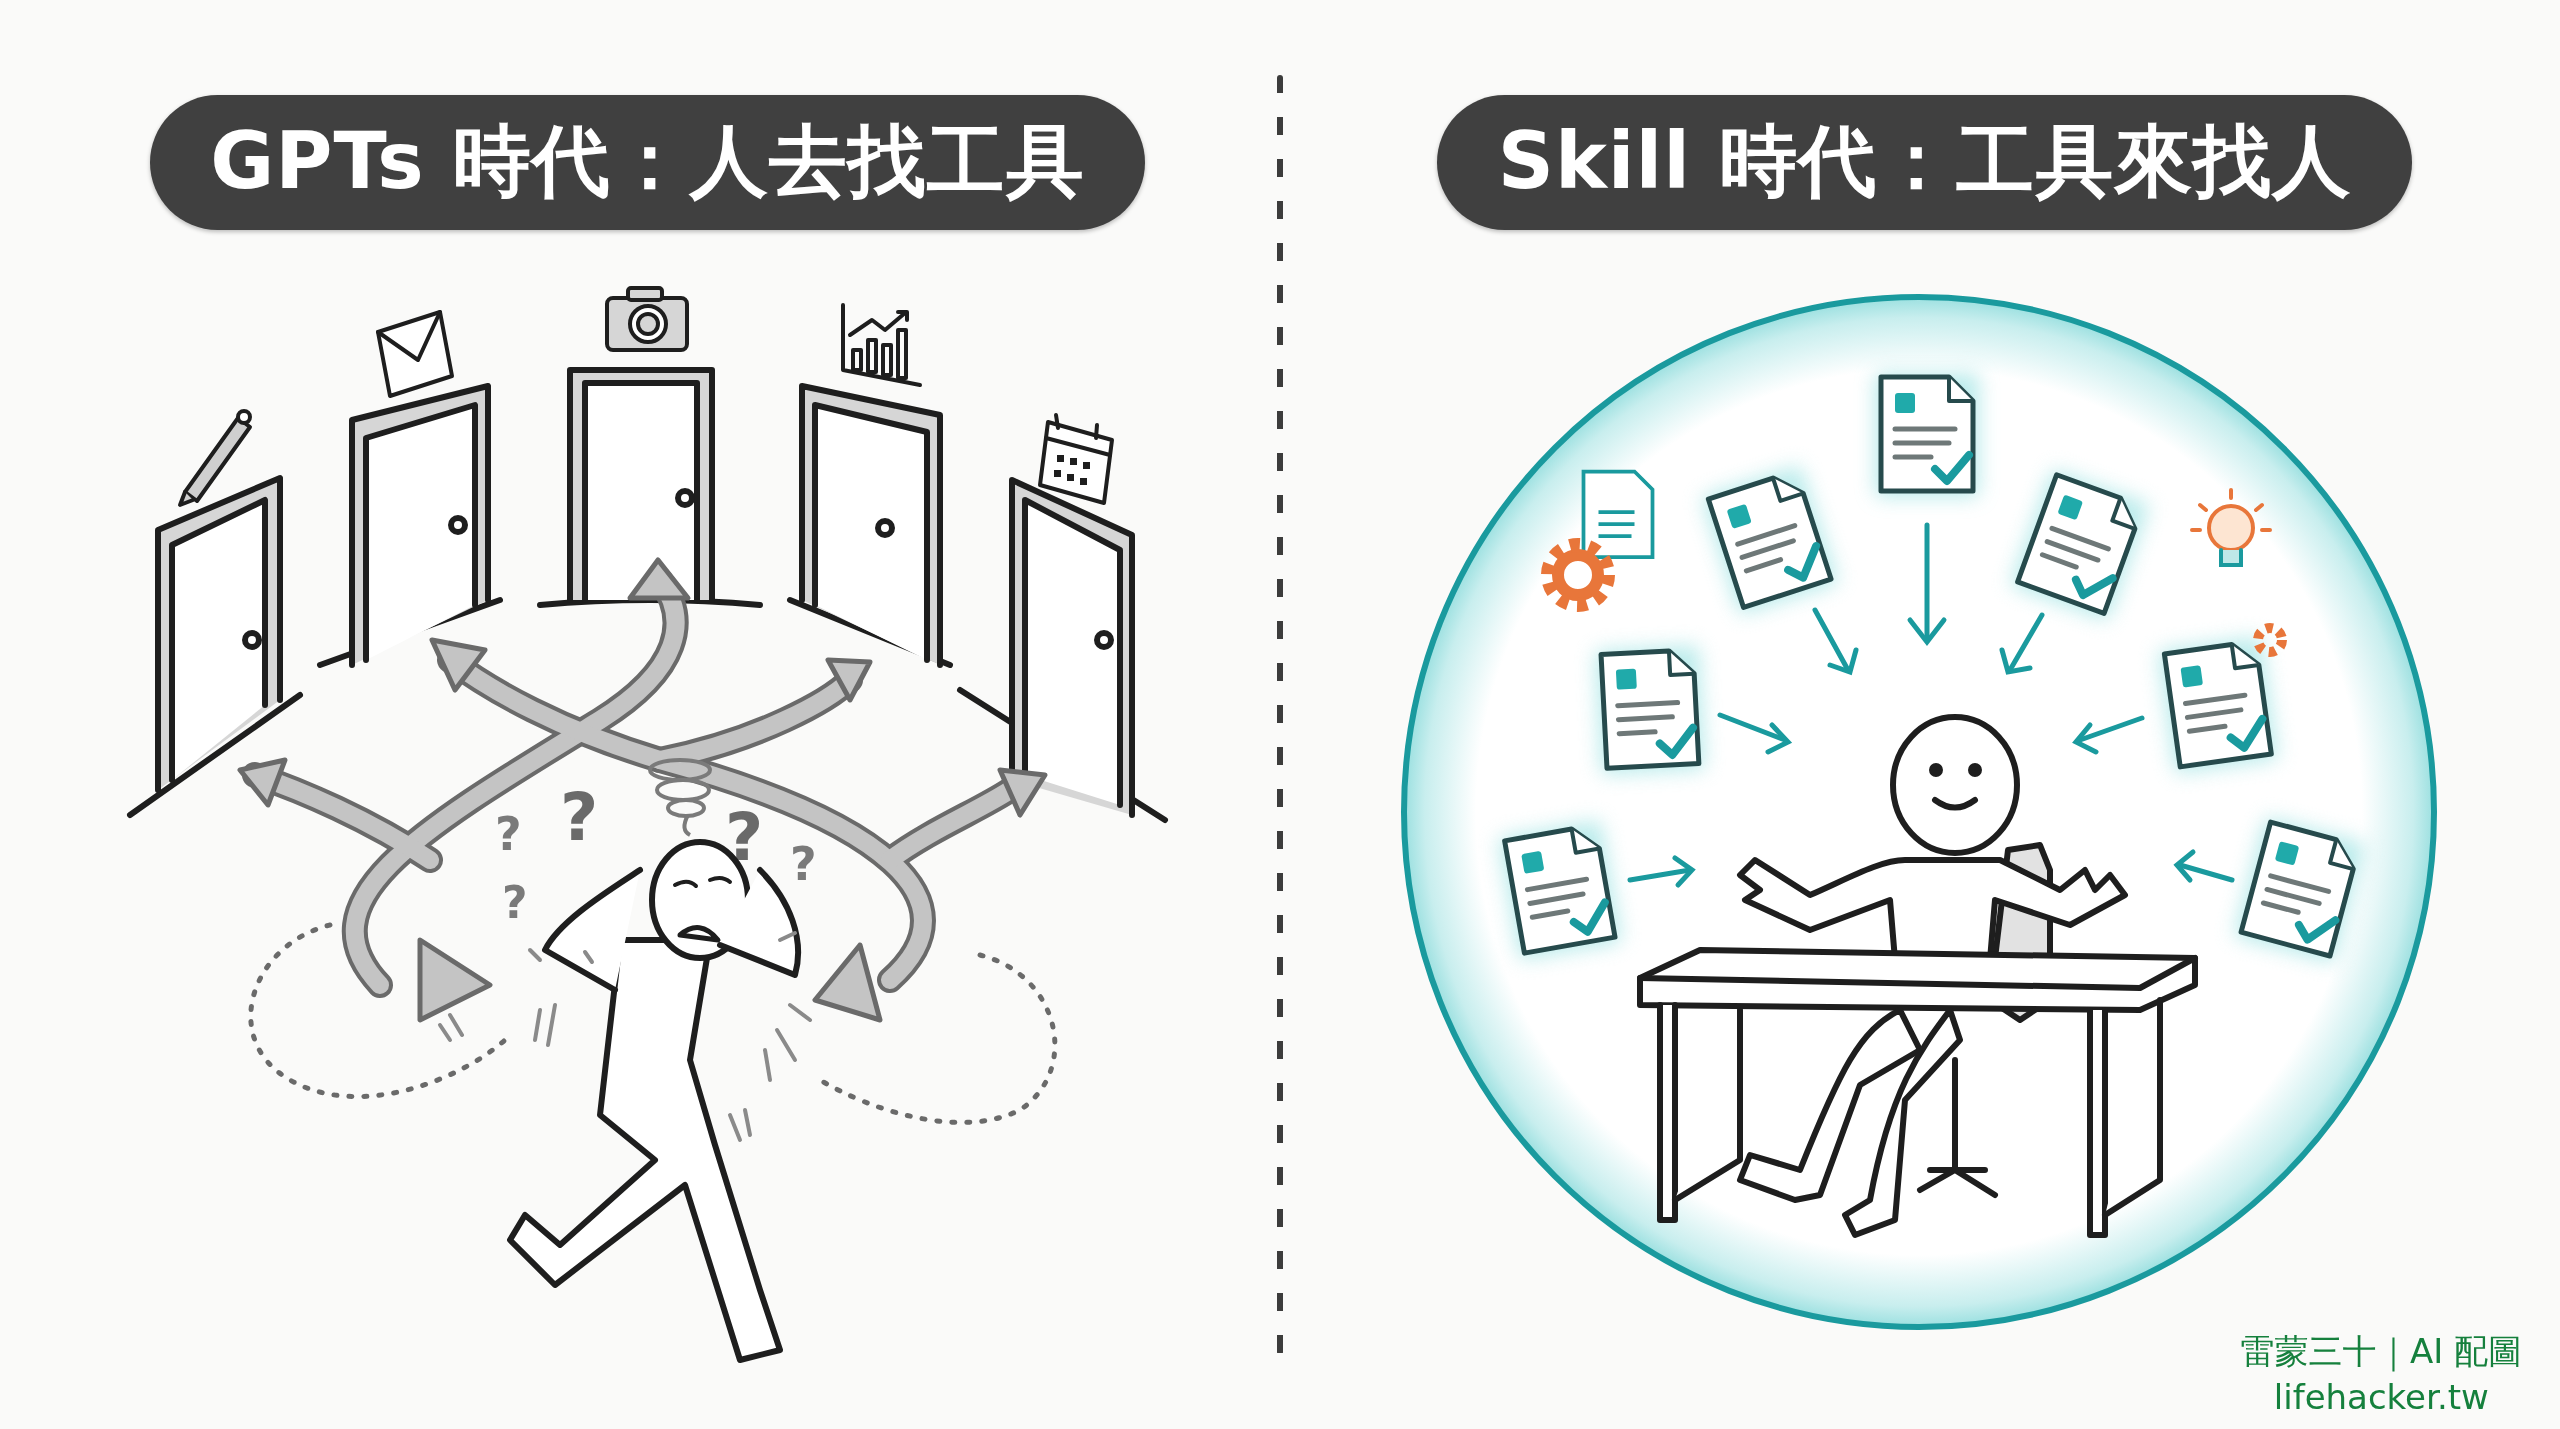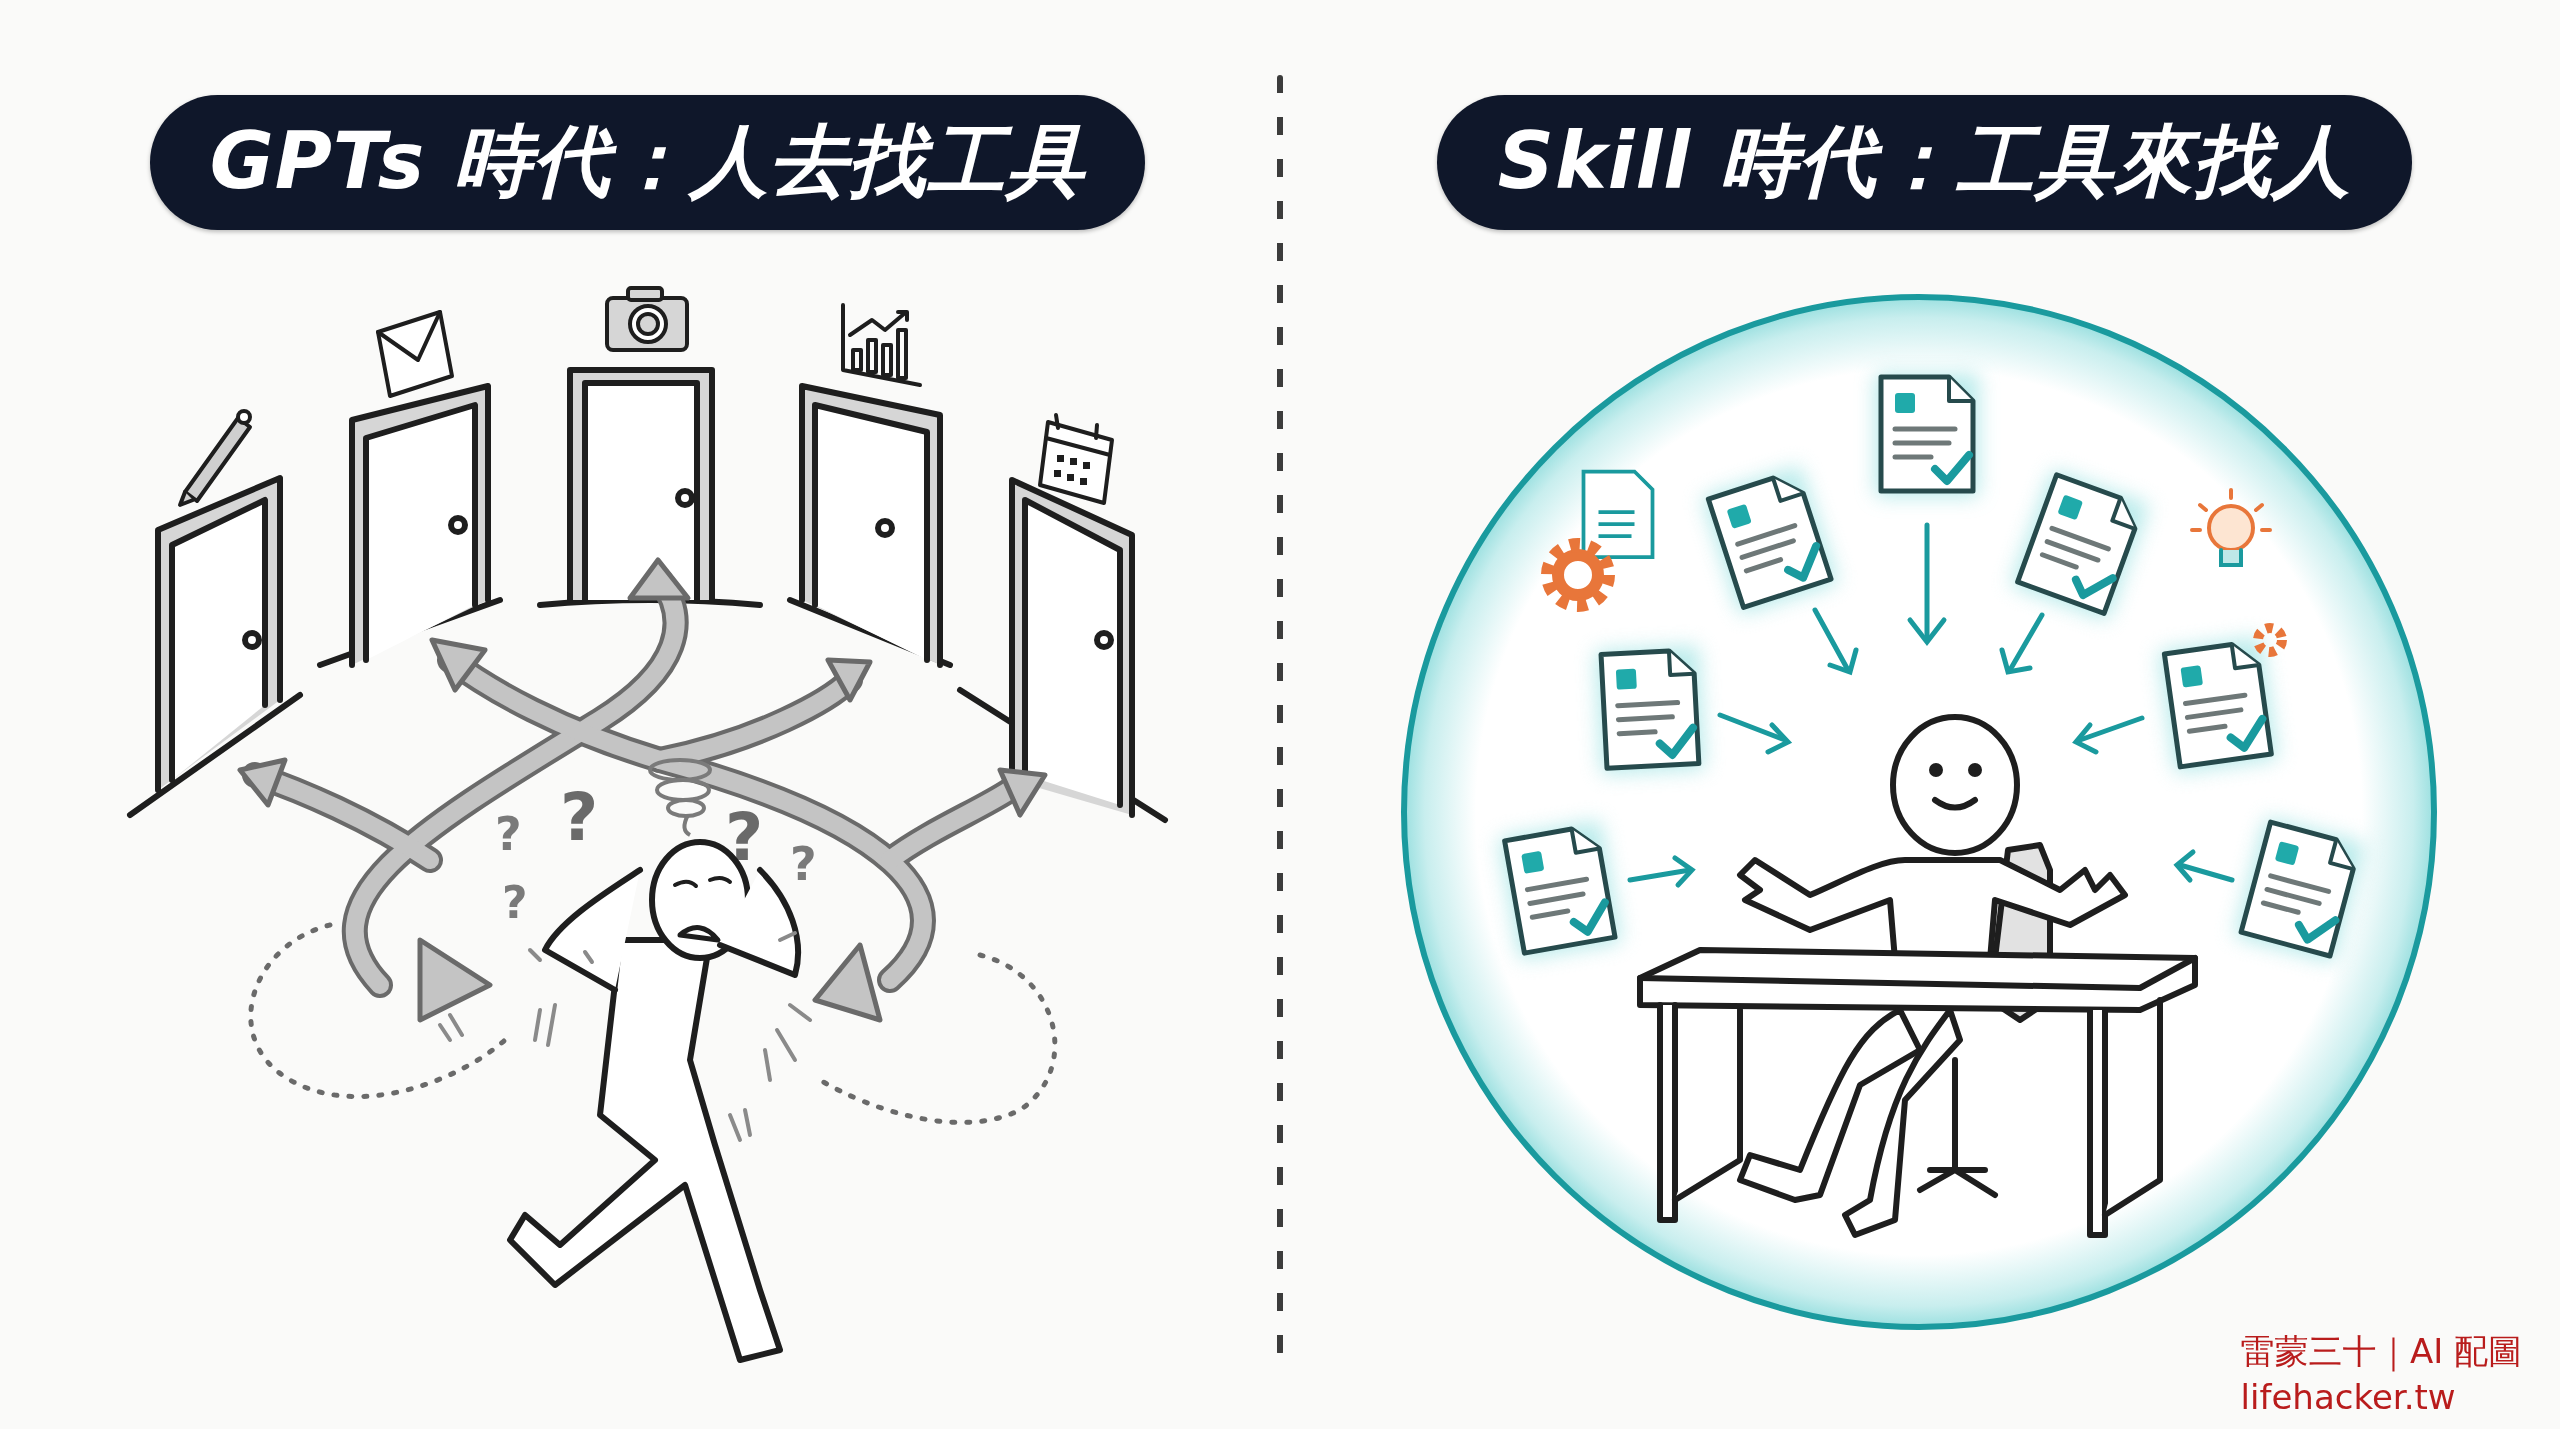--- a/index.html
+++ b/index.html
@@ -4,7 +4,7 @@
 <style>
   html,body{margin:0;padding:0;}
   body{width:2560px;height:1429px;background:#fafaf9;position:relative;overflow:hidden;font-family:"DejaVu Sans","Liberation Sans",sans-serif;}
-  .pill{position:absolute;background:#0f172a;border-radius:70px;color:#fff;display:flex;align-items:center;justify-content:center;font-weight:bold;font-size:78px;letter-spacing:1px;box-shadow:0 2px 4px rgba(0,0,0,.25);font-style:italic;}
+  .pill{position:absolute;background:#404040;border-radius:70px;color:#fff;display:flex;align-items:center;justify-content:center;font-weight:bold;font-size:78px;letter-spacing:1px;box-shadow:0 2px 4px rgba(0,0,0,.25);}
   #pill-left{left:150px;top:95px;width:995px;height:135px;}
   #pill-right{left:1437px;top:95px;width:975px;height:135px;text-align:center;}
   .divider{position:absolute;left:1277px;top:75px;width:6px;height:1280px;background:repeating-linear-gradient(to bottom,#3c3c3c 0,#3c3c3c 18px,transparent 18px,transparent 42px);border-radius:3px;}

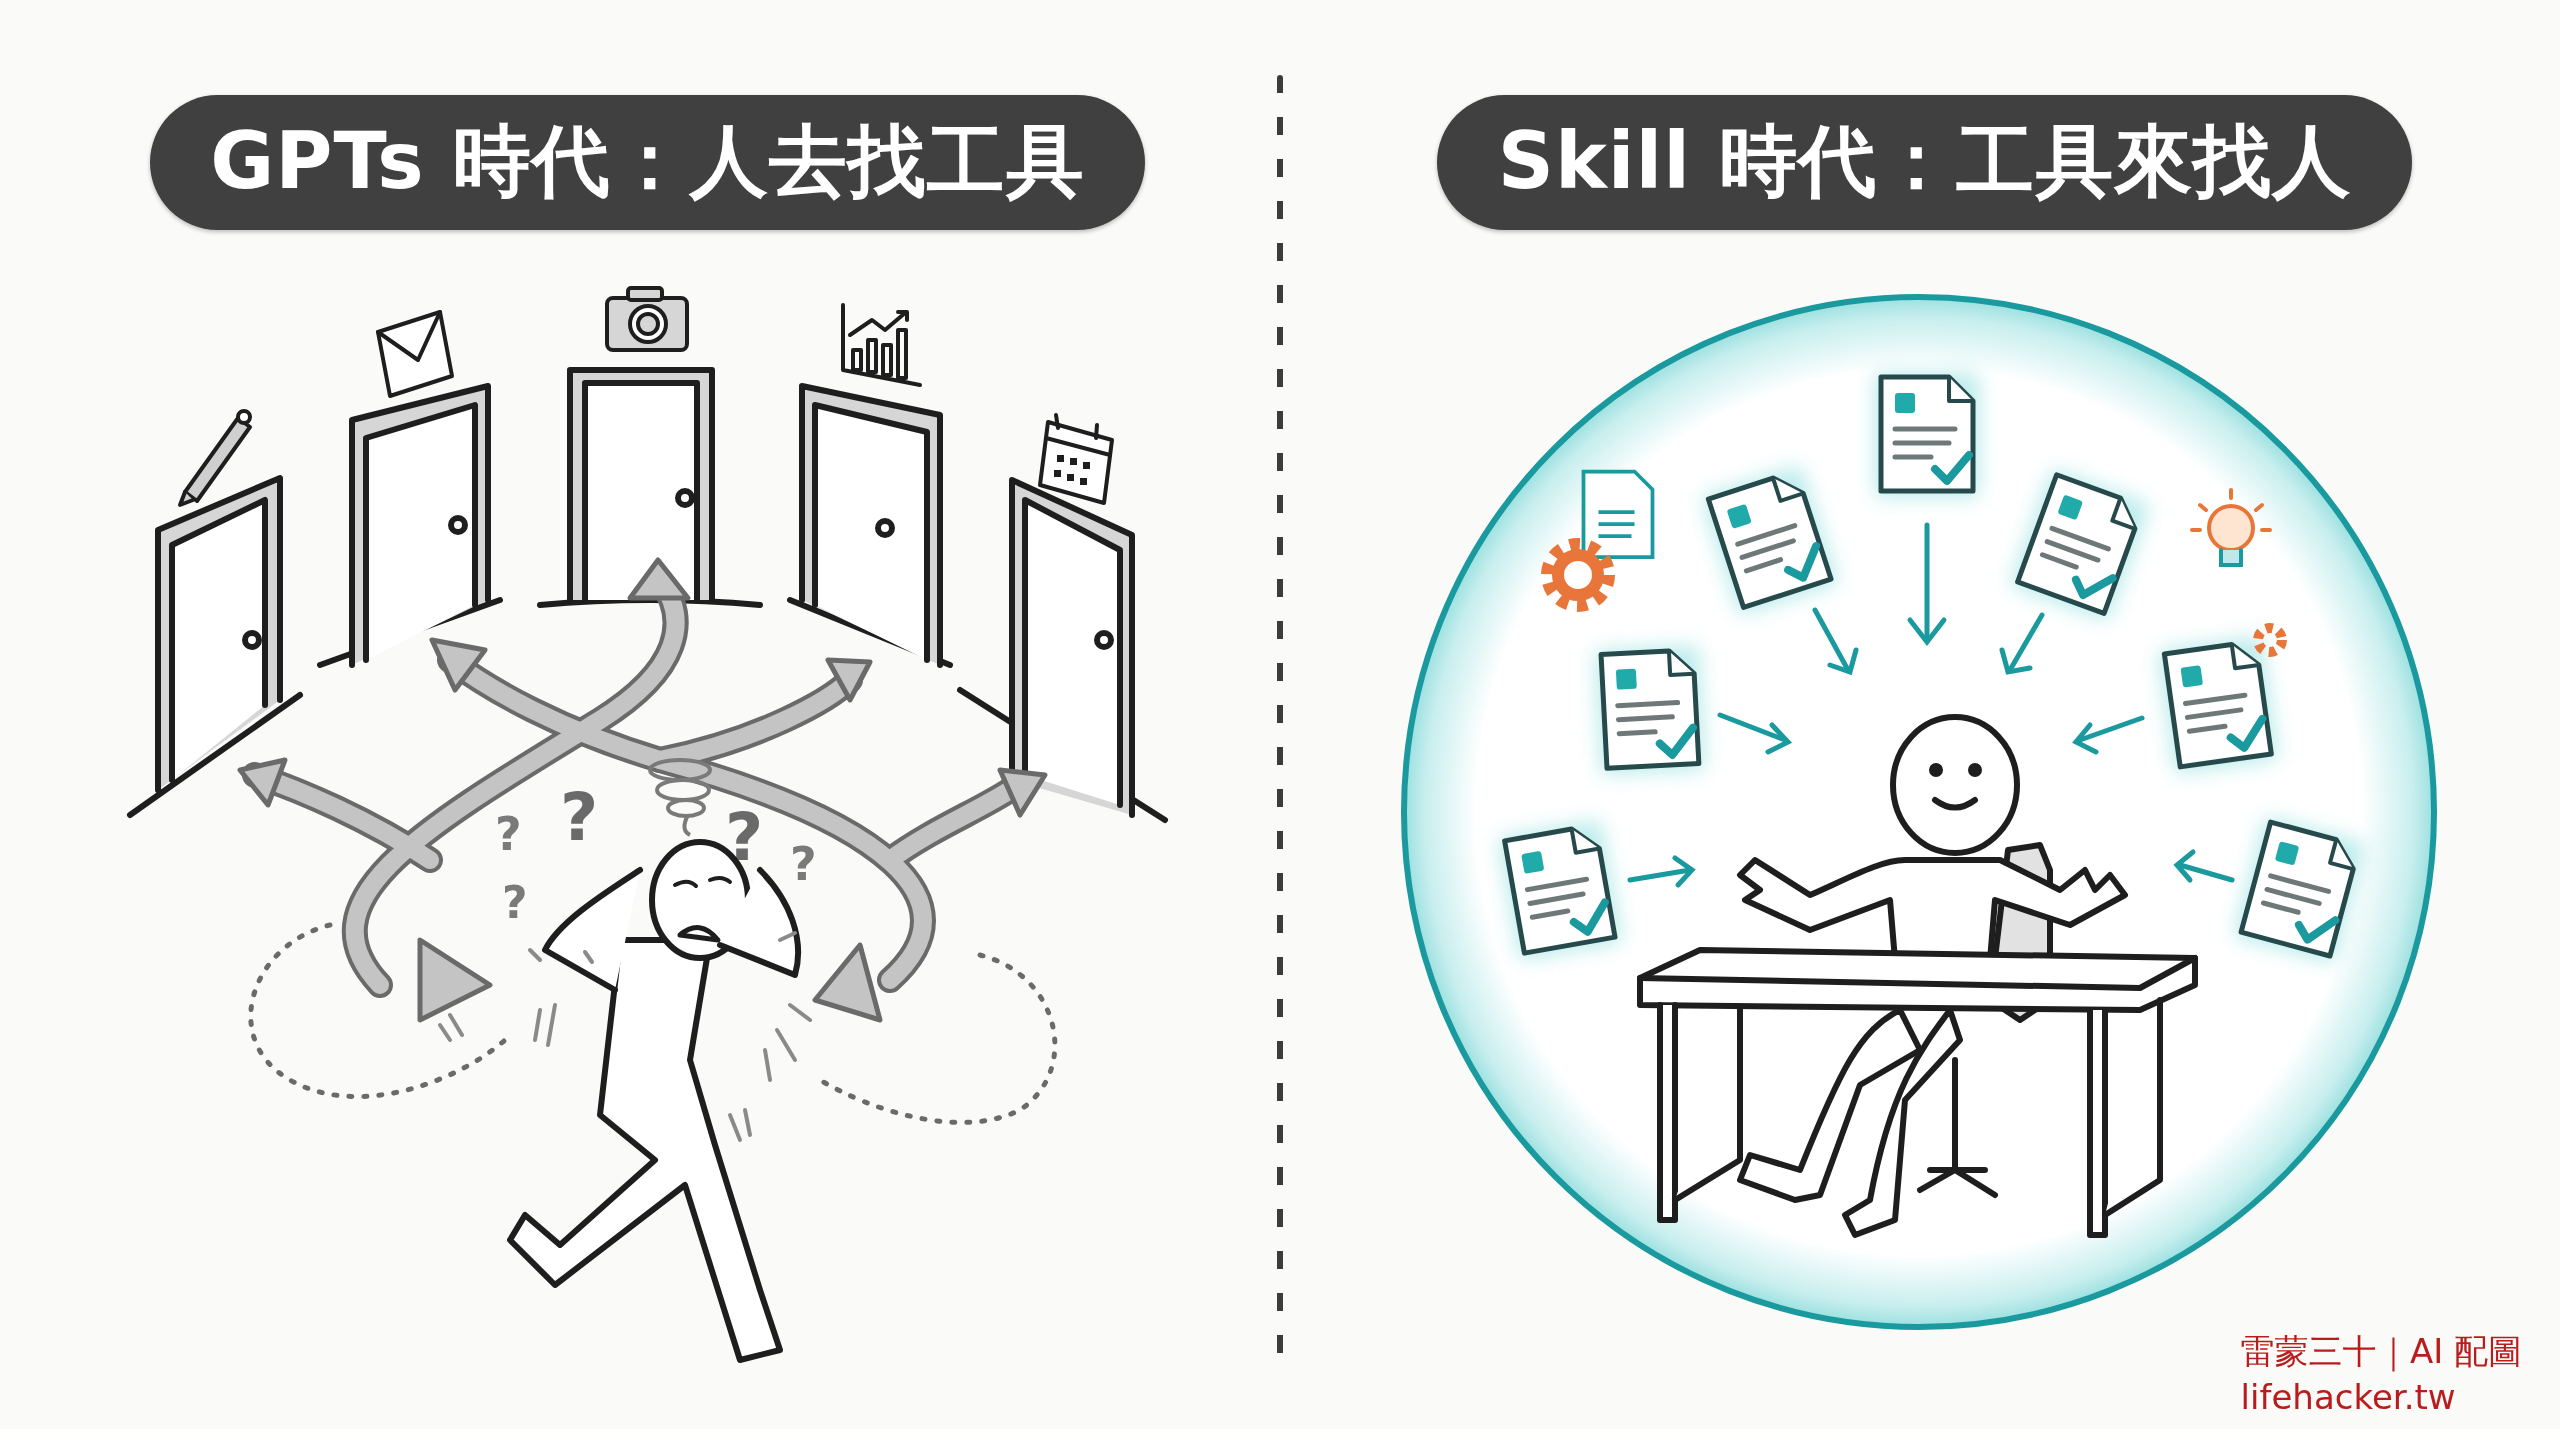--- a/index.html
+++ b/index.html
@@ -9,7 +9,7 @@
   #pill-right{left:1437px;top:95px;width:975px;height:135px;text-align:center;}
   .divider{position:absolute;left:1277px;top:75px;width:6px;height:1280px;background:repeating-linear-gradient(to bottom,#3c3c3c 0,#3c3c3c 18px,transparent 18px,transparent 42px);border-radius:3px;}
   svg{position:absolute;left:0;top:0;}
-  .credit{position:absolute;right:38px;top:1328px;text-align:left;color:#b91c1c;font-size:34px;line-height:46px;font-family:"DejaVu Sans",sans-serif;}
+  .credit{position:absolute;right:38px;top:1328px;text-align:center;color:#15803d;font-size:34px;line-height:46px;font-family:"DejaVu Sans",sans-serif;}
 </style>
 </head>
 <body>

